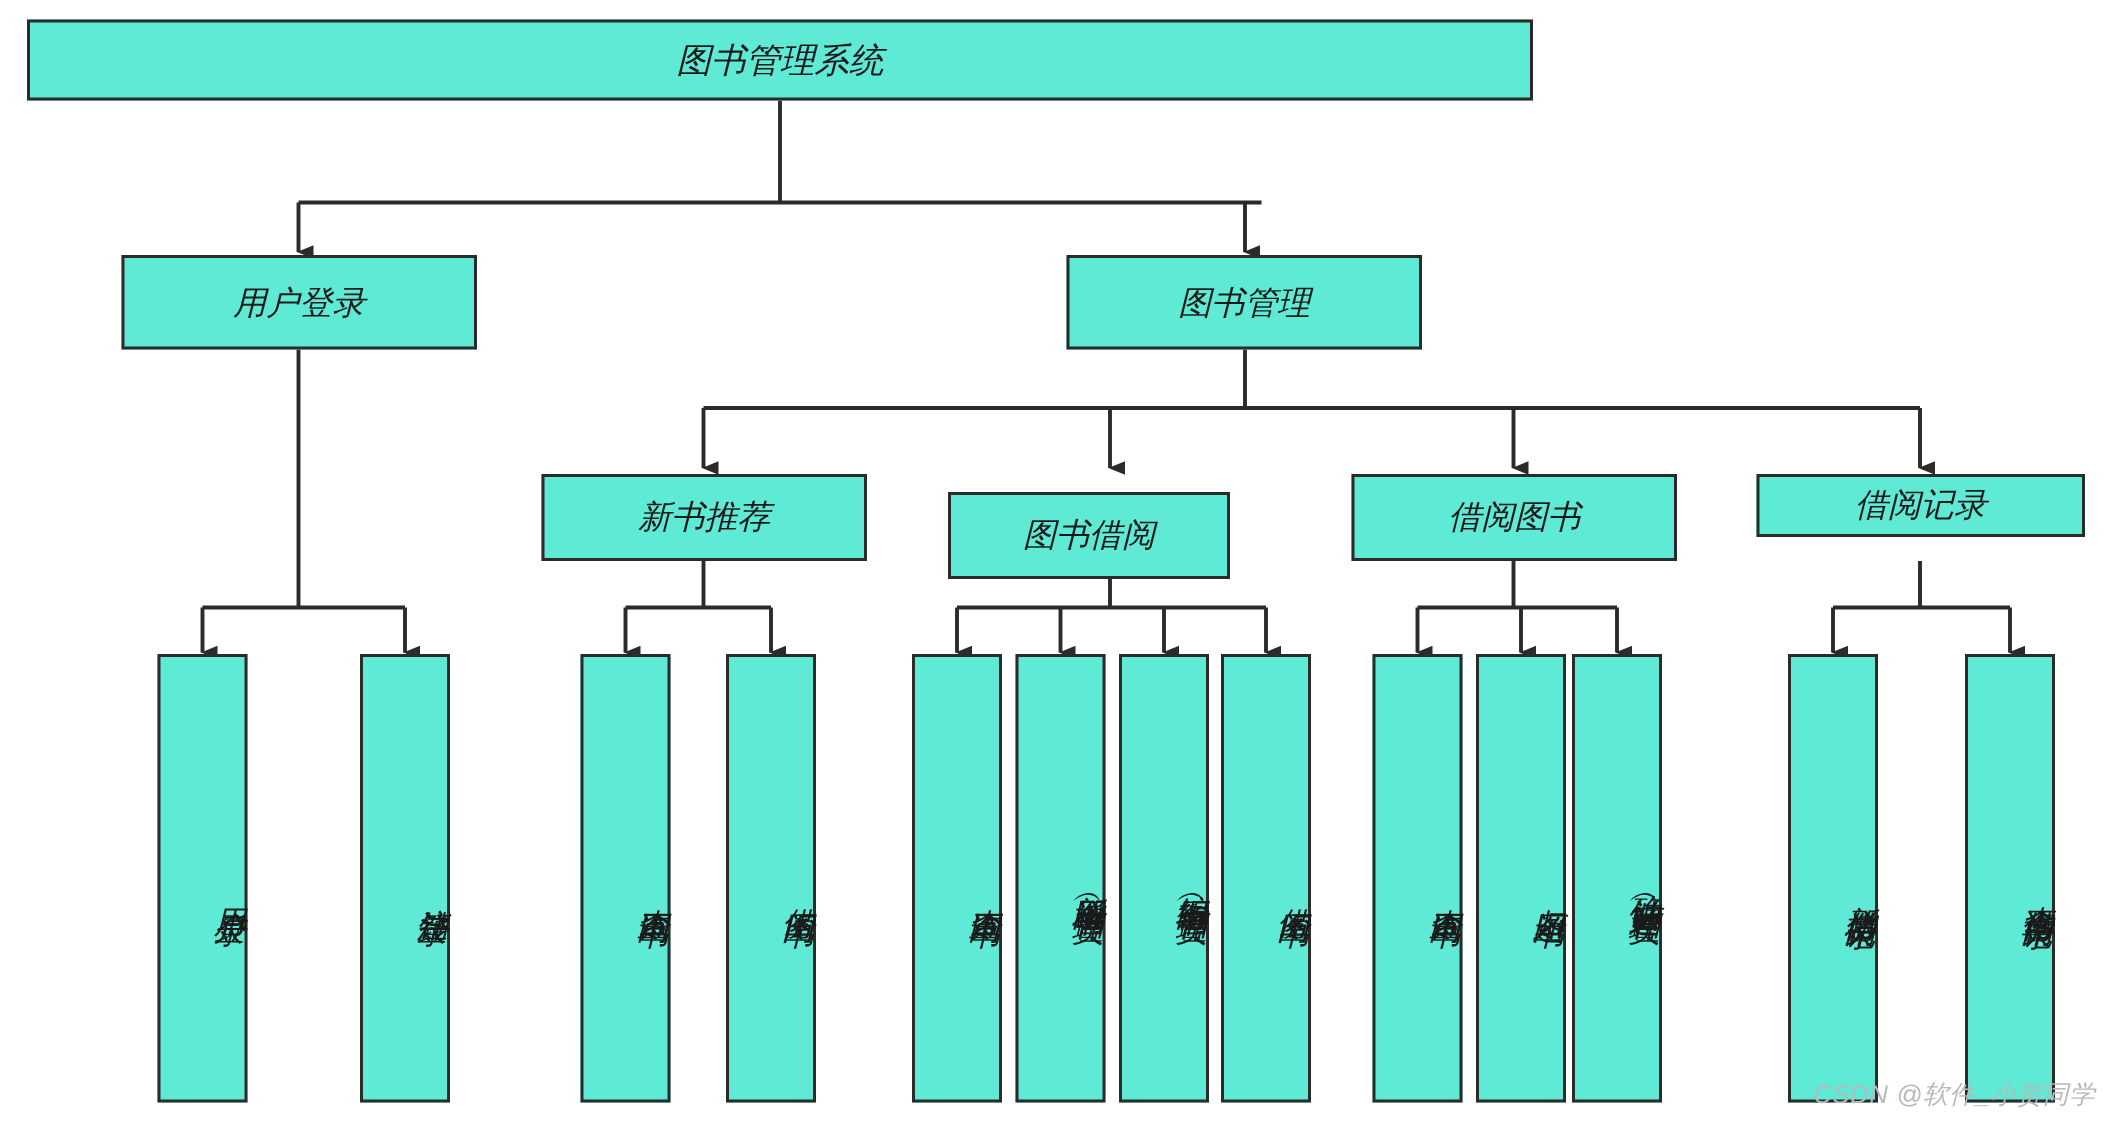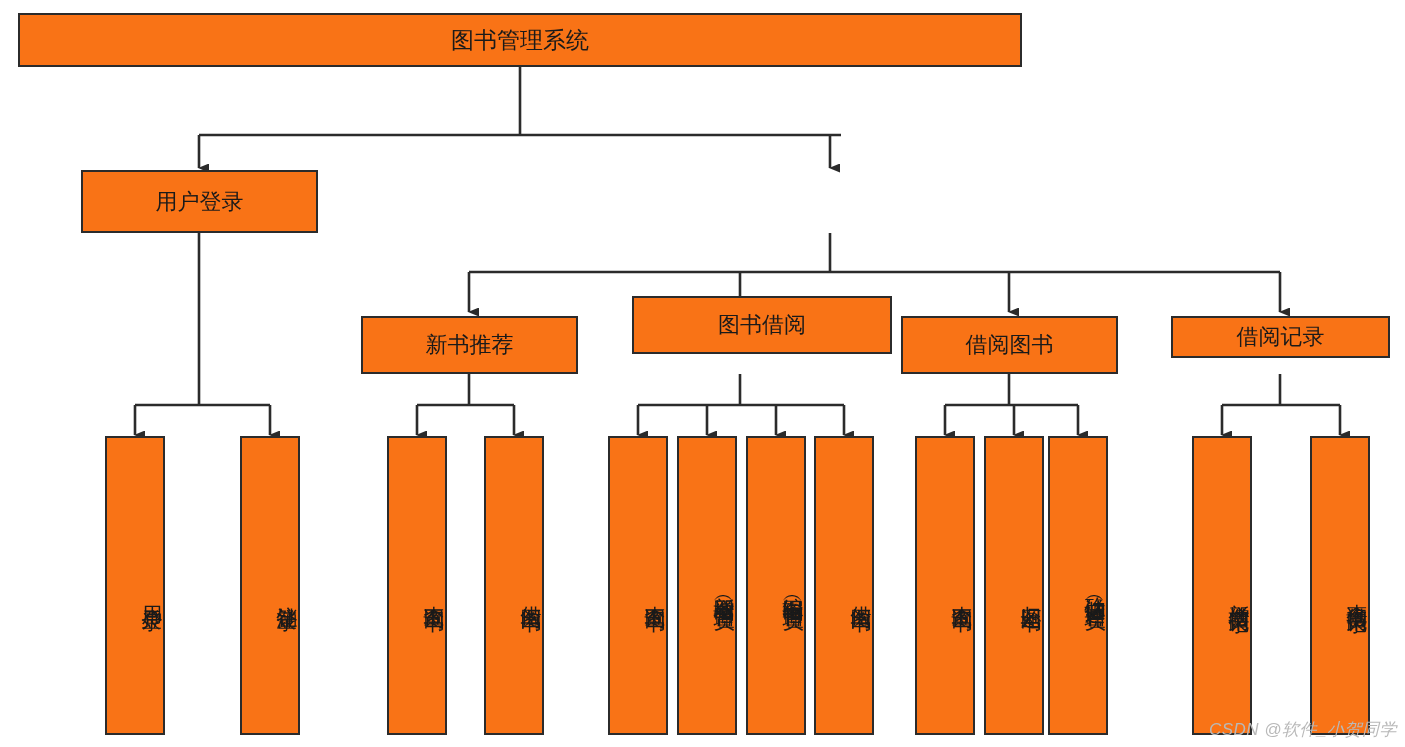--- a/index.html
+++ b/index.html
@@ -28,12 +28,13 @@
   .node {
     position: absolute;
     box-sizing: border-box;
-    background: #f97316;
+    background: #5eead4;
     border: 2px solid #2b2b2b;
     display: flex;
     align-items: center;
     justify-content: center;
     color: #1a1a1a;
+    font-style: italic;
   }
   .node.root {
     font-size: 23px;

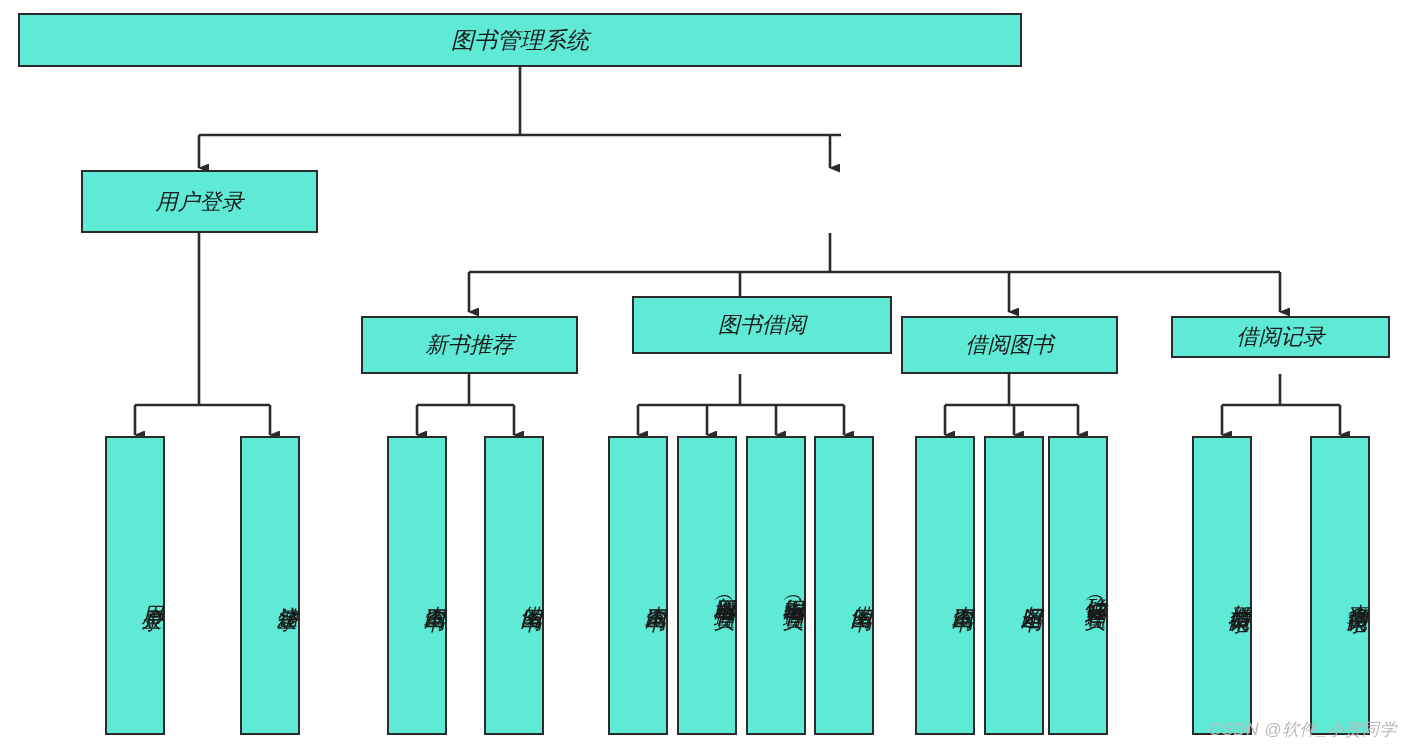--- a/index.html
+++ b/index.html
@@ -134,6 +134,9 @@
   <div class="node lvl2" style="left:81px; top:170px; width:237px; height:63px;">
     <span class="label">用户登录</span>
   </div>
+  <div class="node lvl2" style="left:711px; top:170px; width:237px; height:63px;">
+    <span class="label">图书管理</span>
+  </div>
 
   <div class="node lvl3" style="left:361px; top:316px; width:217px; height:58px;align-items:center;">
     <span class="label">新书推荐</span>

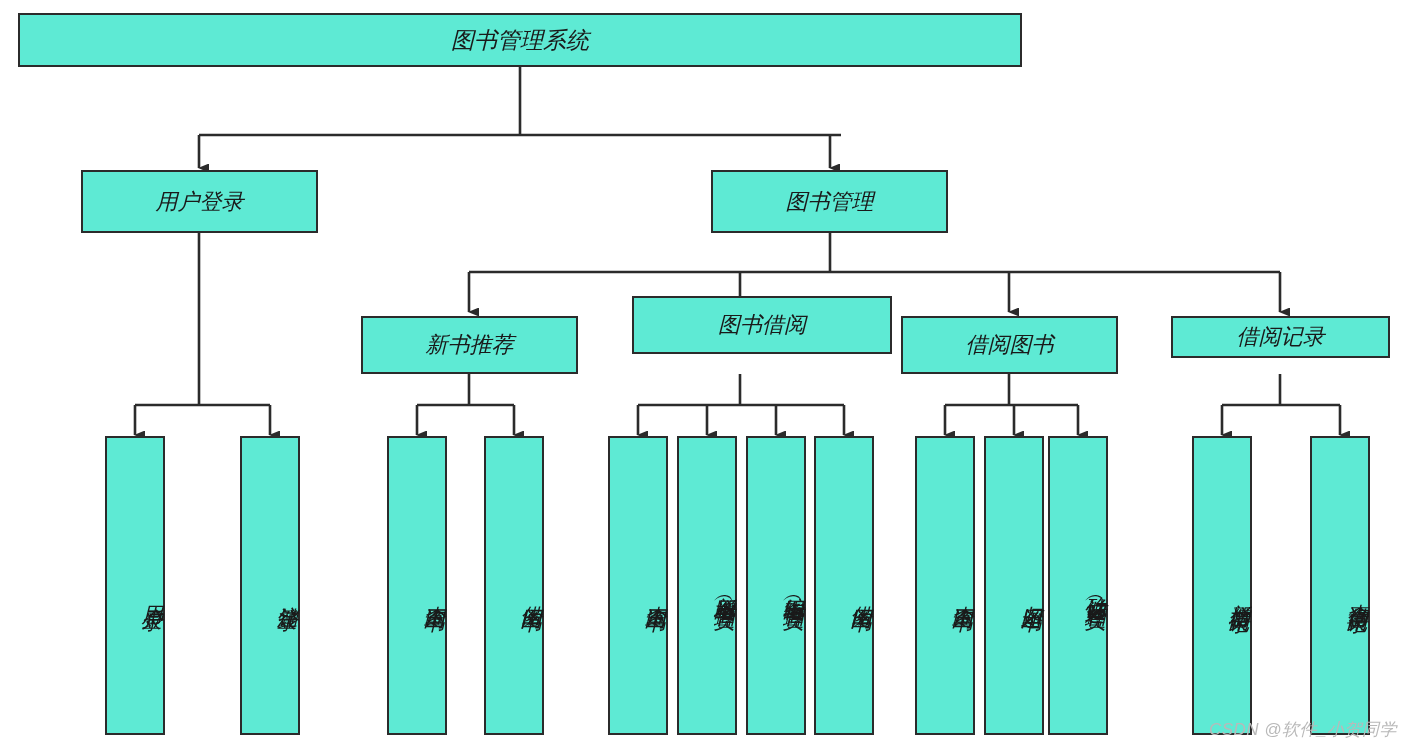--- a/index.html
+++ b/index.html
@@ -141,7 +141,7 @@
   <div class="node lvl3" style="left:361px; top:316px; width:217px; height:58px;align-items:center;">
     <span class="label">新书推荐</span>
   </div>
-  <div class="node lvl3" style="left:632px; top:296px; width:260px; height:58px;">
+  <div class="node lvl3" style="left:632px; top:328px; width:188px; height:58px;">
     <span class="label">图书借阅</span>
   </div>
   <div class="node lvl3" style="left:901px; top:316px; width:217px; height:58px;">

